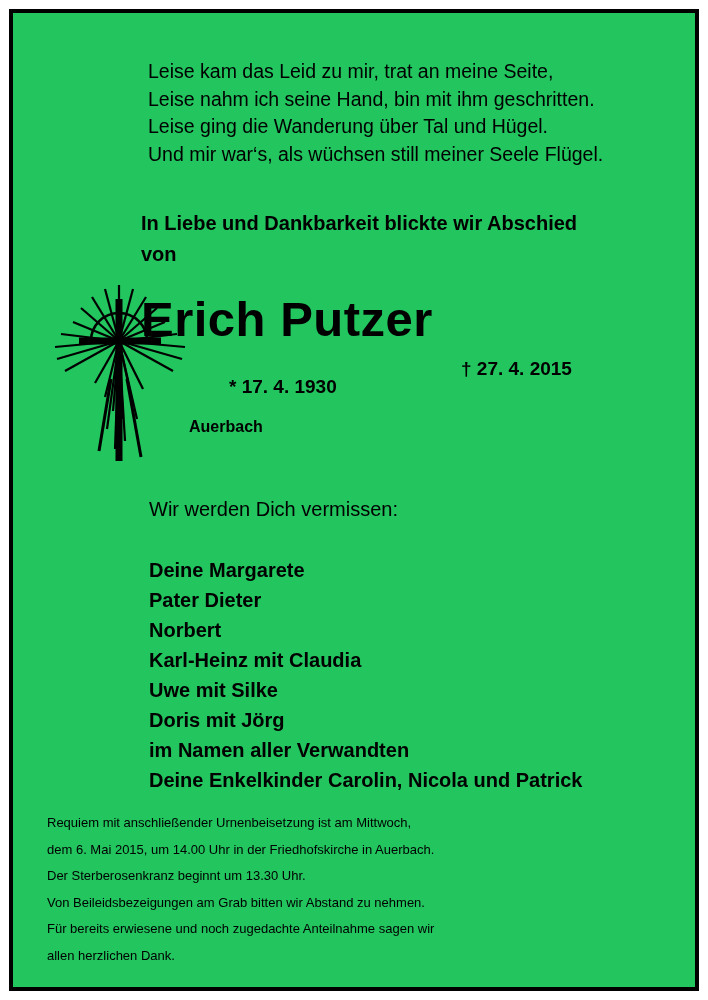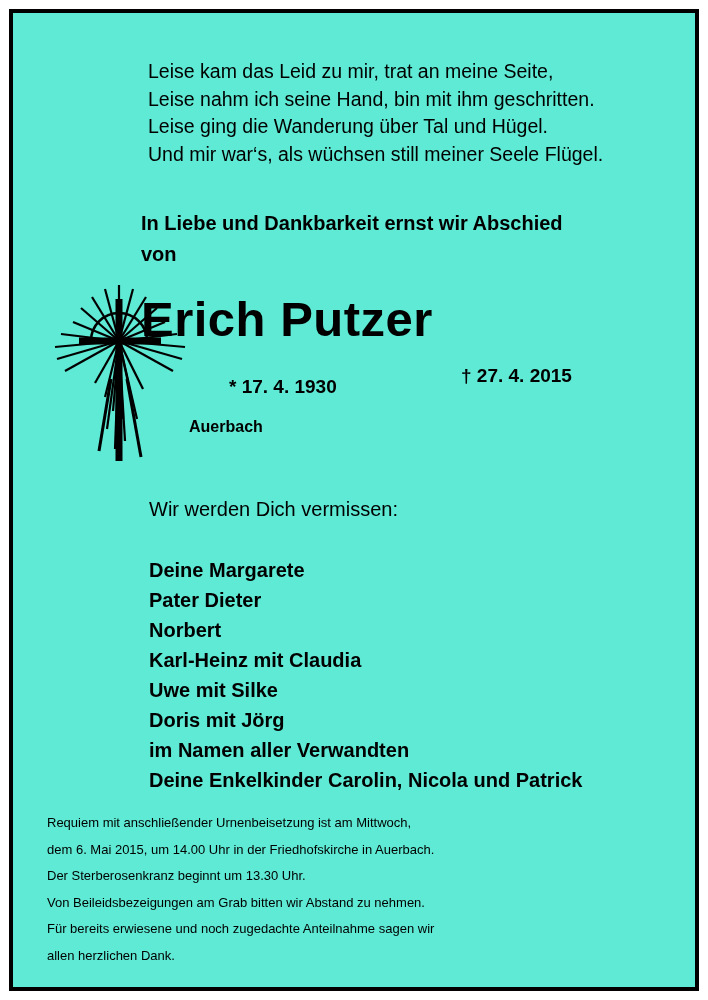--- a/index.html
+++ b/index.html
@@ -29,7 +29,7 @@
     bottom: 9px;
     border: 4px solid #000000;
     box-sizing: border-box;
-    background: #5eead4;
+    background: #22c55e;
   }
   .inner {
     position: absolute;

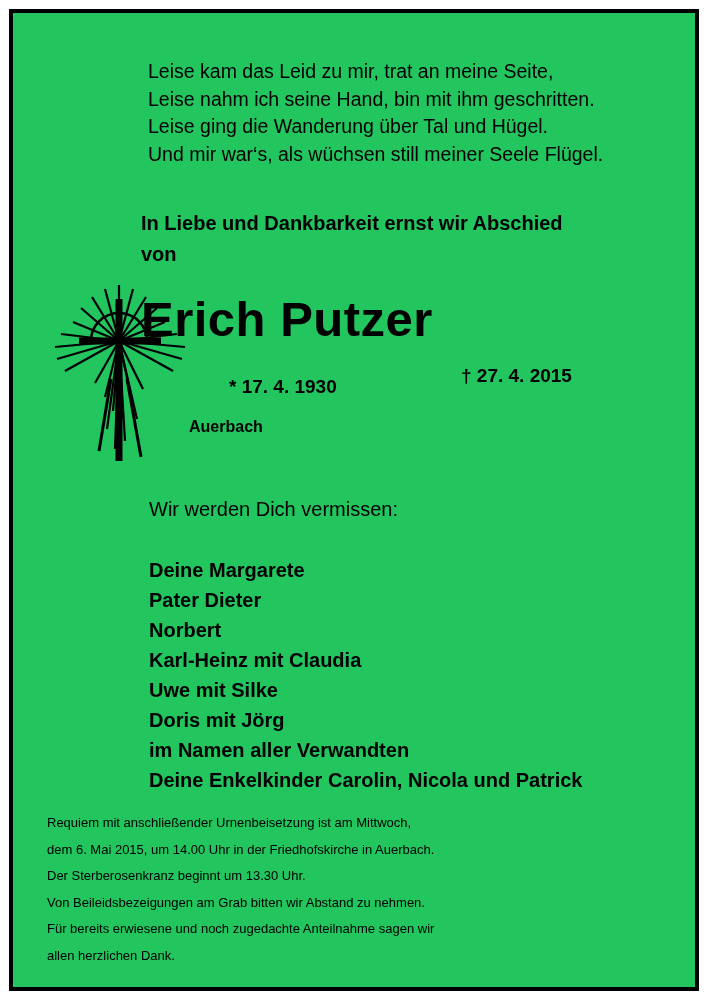--- a/index.html
+++ b/index.html
@@ -155,7 +155,7 @@
       </div>
 
       <div class="intro">
-        <div>In Liebe und Dankbarkeit ernst wir Abschied</div>
+        <div>In Liebe und Dankbarkeit blickte wir Abschied</div>
         <div>von</div>
       </div>
 

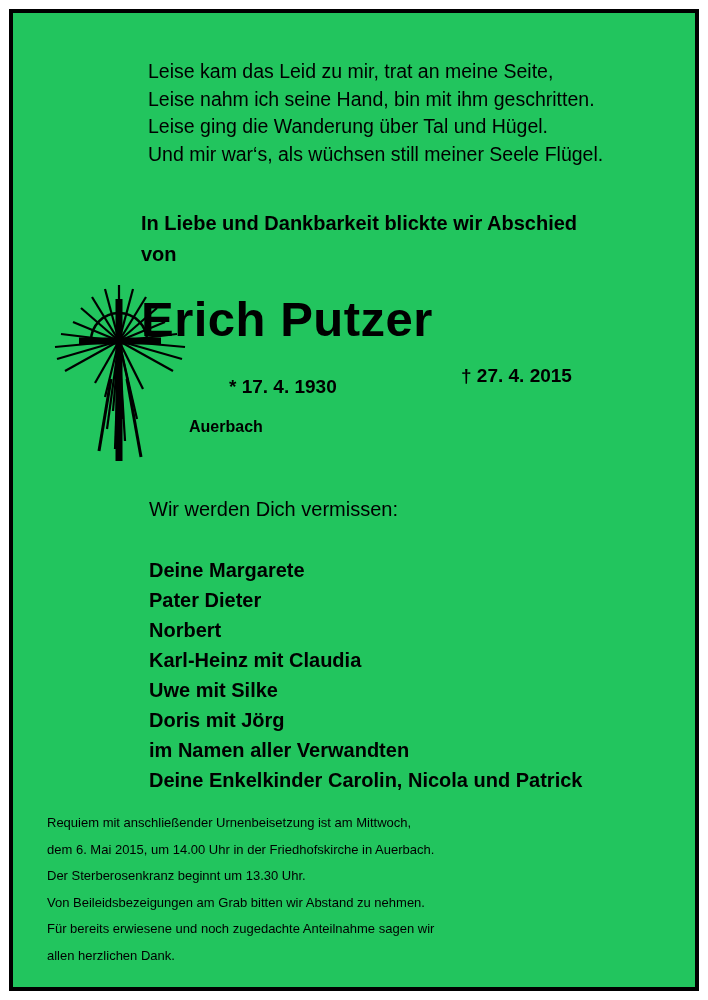--- a/index.html
+++ b/index.html
@@ -91,7 +91,7 @@
   .date-death {
     position: absolute;
     left: 320px;
-    top: 7px;
+    top: 0;
   }
   .place {
     position: absolute;

